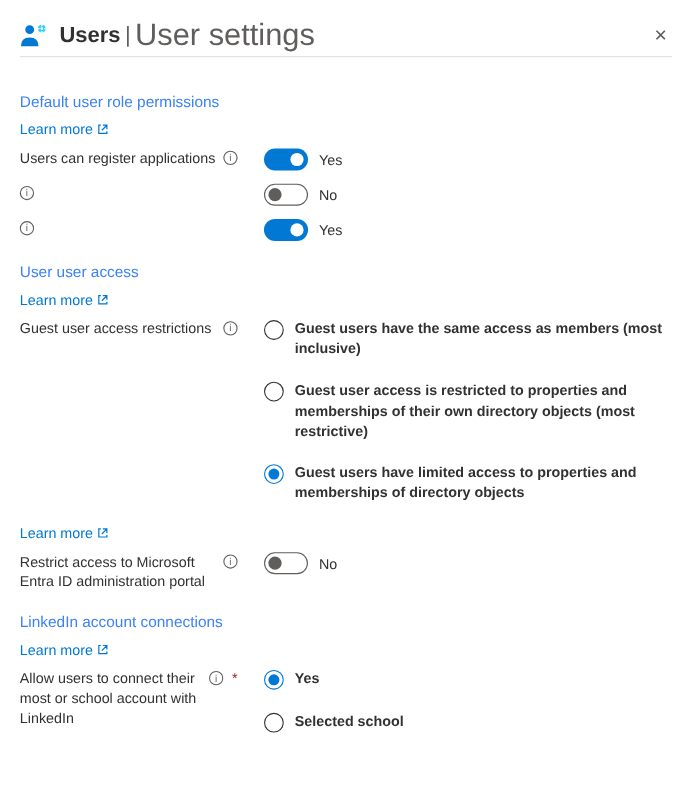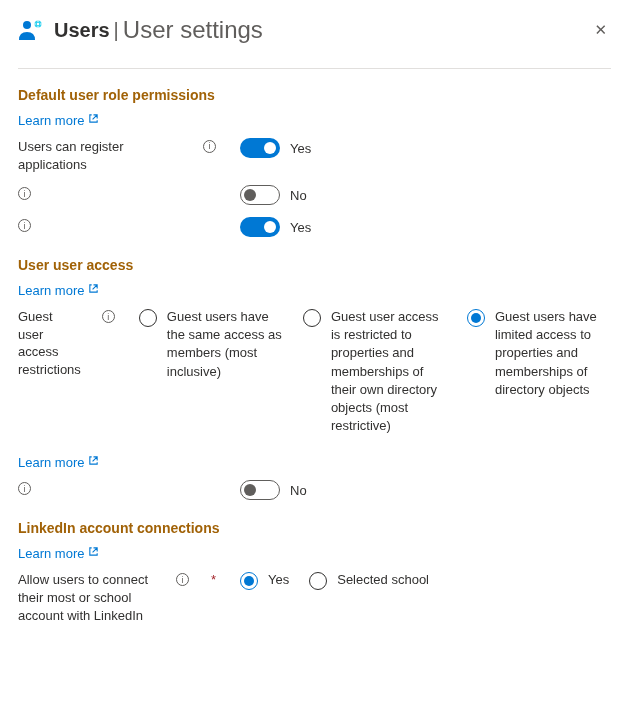--- a/index.html
+++ b/index.html
@@ -14,9 +14,9 @@
     .header {
       display: flex;
       align-items: center;
-      padding-bottom: 24px;
+      padding-bottom: 3px;
       border-bottom: 1px solid #e1dfdd;
-      margin-bottom: 18px;
+      margin-bottom: 32px;
     }
     .header .icon-wrap {
       width: 28px;

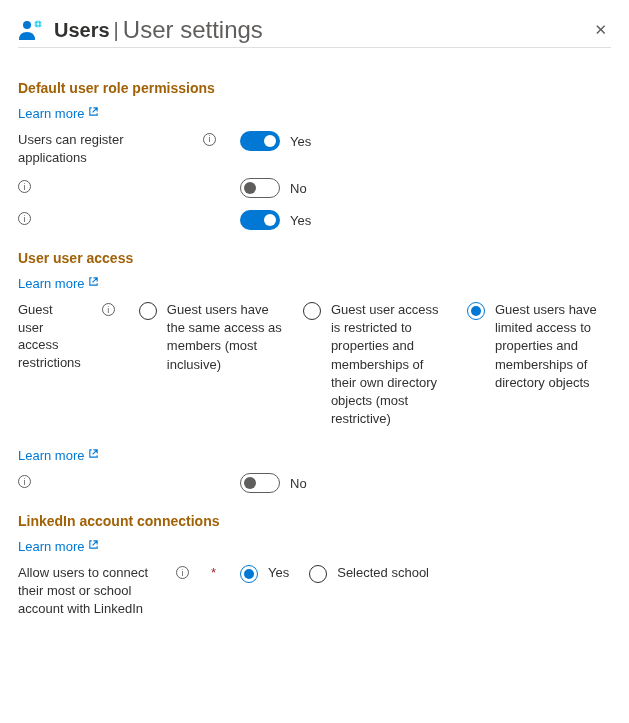--- a/index.html
+++ b/index.html
@@ -32,7 +32,7 @@
       color: #323130;
     }
     .header-sub {
-      font-size: 24px;
+      font-size: 28px;
       font-weight: 400;
       color: #605e5c;
     }

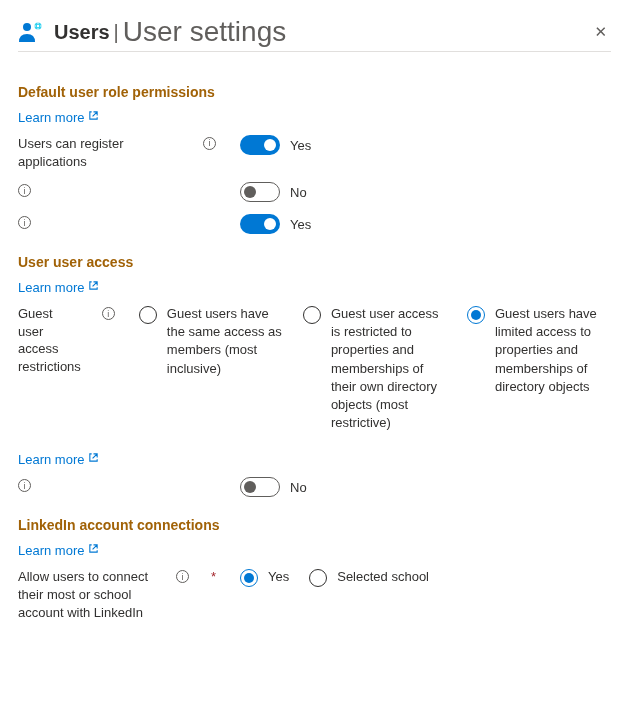--- a/index.html
+++ b/index.html
@@ -51,8 +51,8 @@
     }
     .section-title {
       font-size: 14px;
-      font-weight: 700;
-      color: #a16207;
+      font-weight: 400;
+      color: #3b82f6;
       margin-top: 6px;
       margin-bottom: 10px;
     }

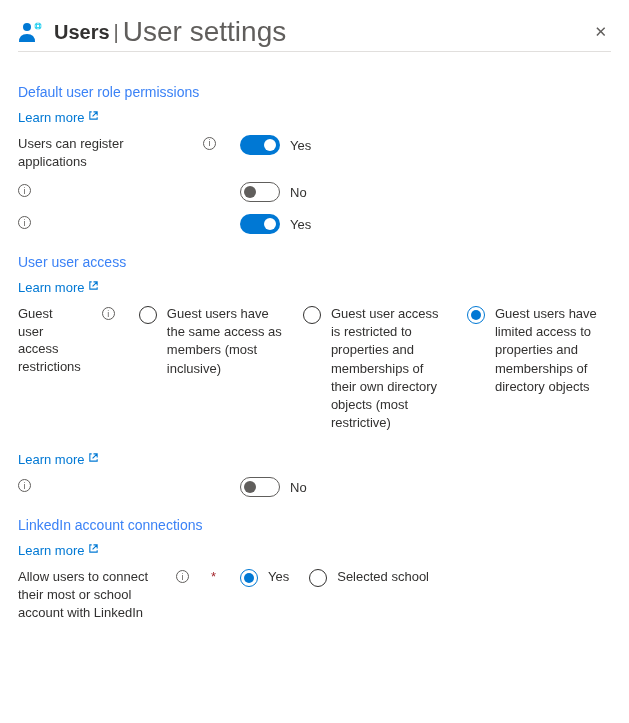--- a/index.html
+++ b/index.html
@@ -61,6 +61,7 @@
       font-size: 13px;
       cursor: pointer;
       display: inline-flex;
+      align-items: center;
       gap: 4px;
       margin-bottom: 10px;
     }

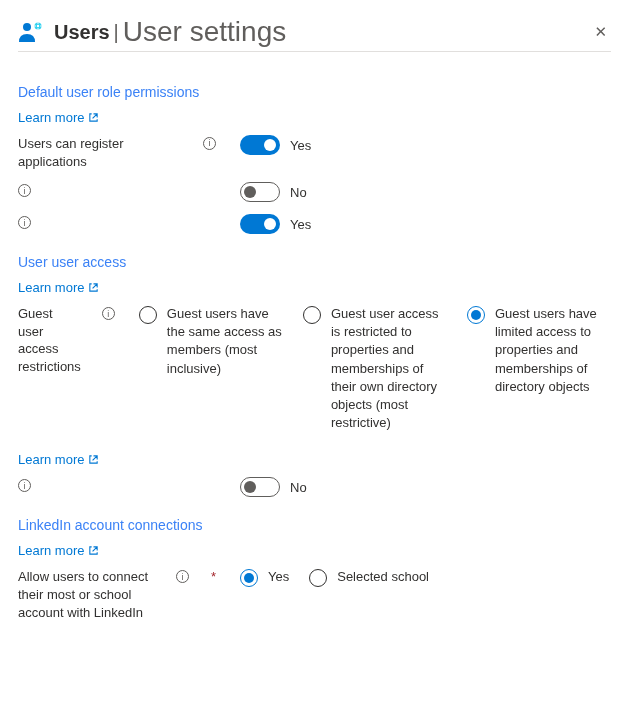--- a/index.html
+++ b/index.html
@@ -74,7 +74,7 @@
       width: 222px;
       display: flex;
       align-items: flex-start;
-      gap: 21px;
+      gap: 7px;
       color: #323130;
       line-height: 1.35;
       padding-right: 24px;

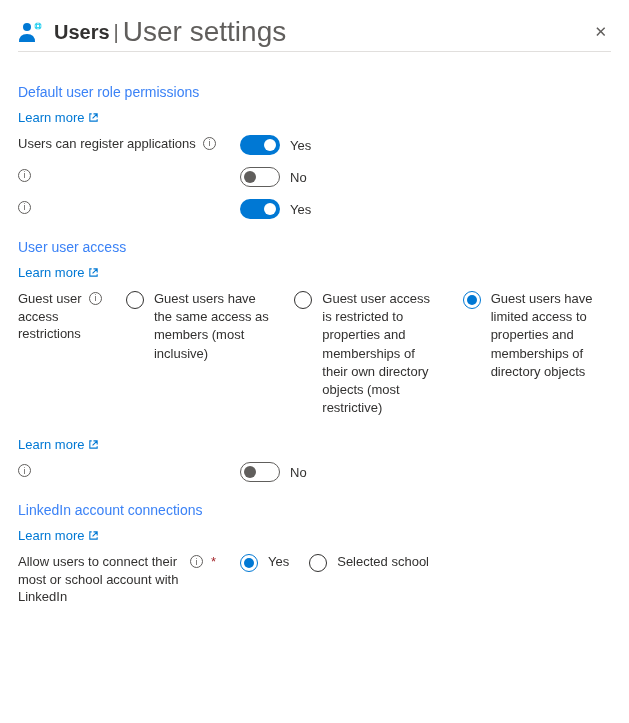--- a/index.html
+++ b/index.html
@@ -143,8 +143,9 @@
     
     .radio-group {
       display: flex;
-      flex-direction: row;
+      flex-direction: column;
       gap: 20px;
+      font-weight: bold;
     }
     .radio-option {
       display: flex;

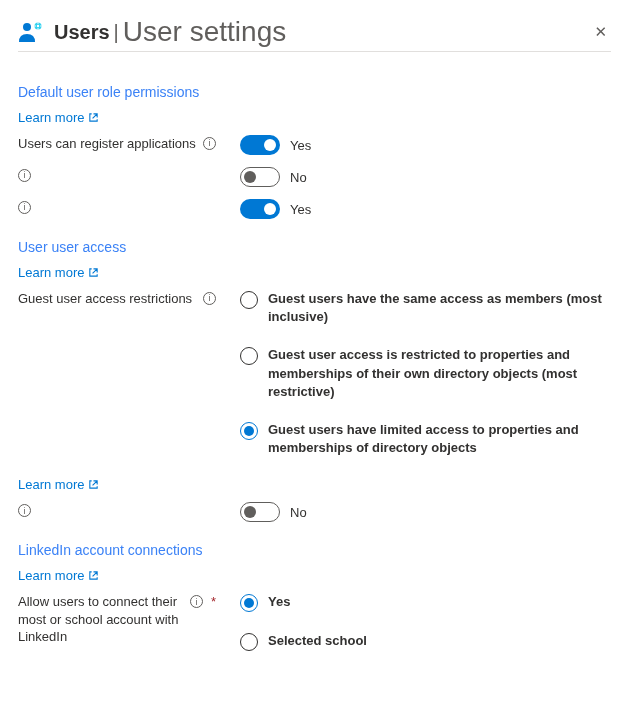--- a/index.html
+++ b/index.html
@@ -301,6 +301,7 @@
 
   <div class="setting-row">
     <div class="setting-label">
+      <span class="setting-label-text">Restrict access to Microsoft Entra ID administration portal</span>
       <span class="info-icon">i</span>
     </div>
     <div class="control-col">

